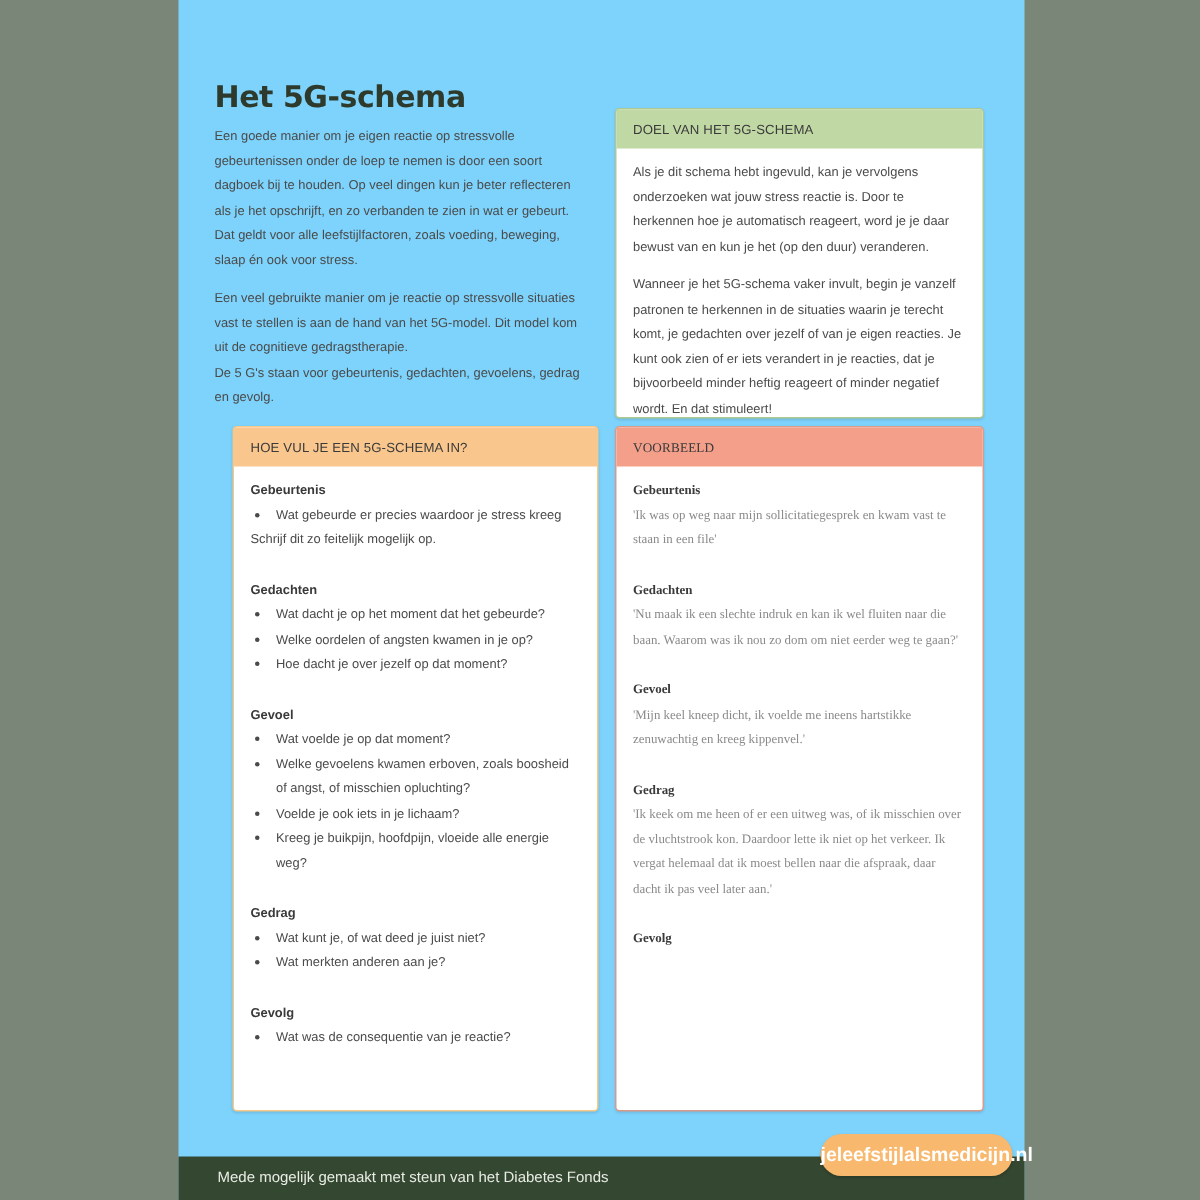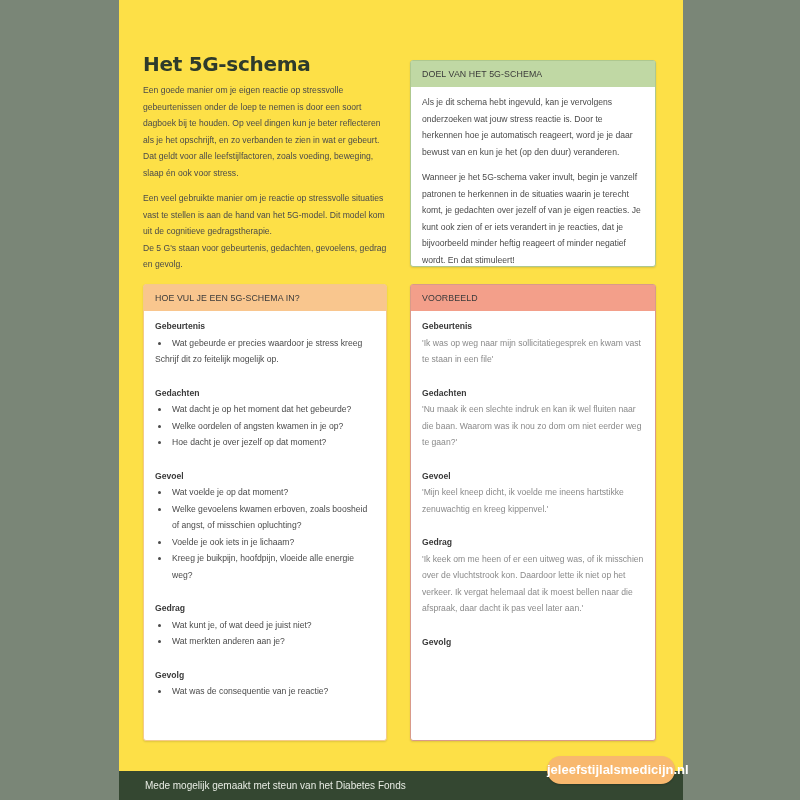--- a/index.html
+++ b/index.html
@@ -4,7 +4,7 @@
 <style>
   html, body { margin:0; padding:0; }
   body { width:800px; height:800px; background:#7a8677; position:relative; overflow:hidden; font-family:"Liberation Sans", "DejaVu Sans", sans-serif; }
-  .page { position:absolute; left:119px; top:0; width:564px; height:800px; background:#fde047; }
+  .page { position:absolute; left:119px; top:0; width:564px; height:800px; background:#7dd3fc; }
   .title { position:absolute; left:24px; top:52px; margin:0; font-family:"DejaVu Sans", sans-serif; font-weight:bold; font-size:20px; color:#2e3b2c; letter-spacing:-0.3px; }
   .intro { position:absolute; left:24px; top:82px; width:250px; font-size:8.6px; line-height:16.5px; color:#4a4a4a; }
   .intro p { margin:0 0 9px 0; }

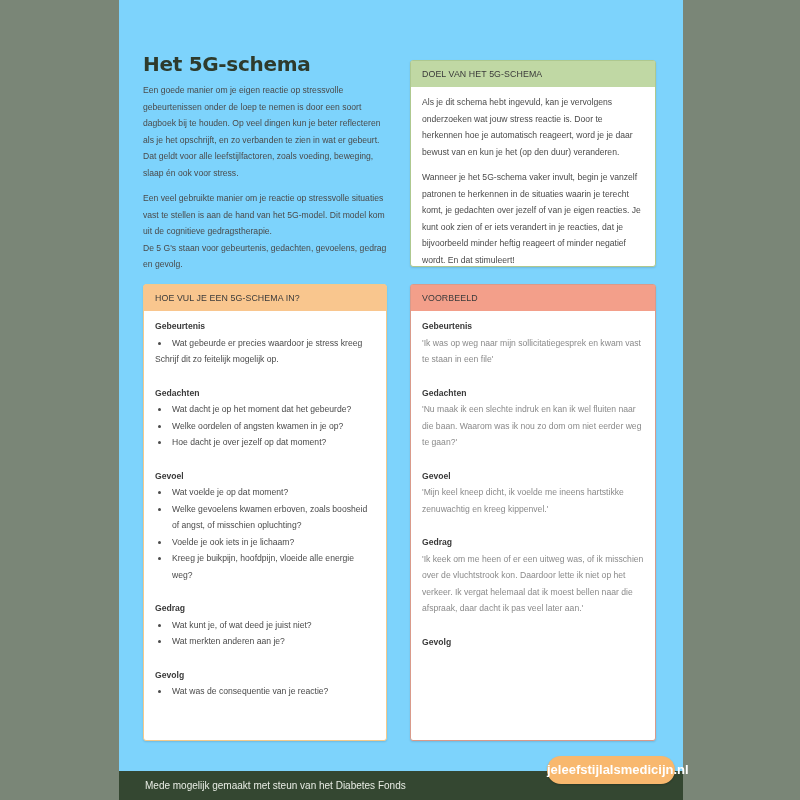--- a/index.html
+++ b/index.html
@@ -11,7 +11,7 @@
   .box { position:absolute; background:#fff; border:1.5px solid; border-radius:3px; box-shadow:0 1px 2px rgba(0,0,0,0.12); }
   .box-head { height:26px; line-height:26px; padding-left:11px; font-size:8.8px; color:#3a3a3a; letter-spacing:0.1px; }
   .box-body { padding:7px 11px 12px 11px; font-size:8.6px; line-height:16.5px; color:#4a4a4a; }
-  .doel { left:291px; top:60px; width:244px; height:205px; border-color:#aec88f; }
+  .doel { left:291px; top:72px; width:244px; height:205px; border-color:#aec88f; }
   .doel .box-head { background:#c0d8a4; }
   .doel .box-body p { margin:0 0 9px 0; }
   .hoe { left:24px; top:284px; width:242px; height:455px; border-color:#f4c98a; }

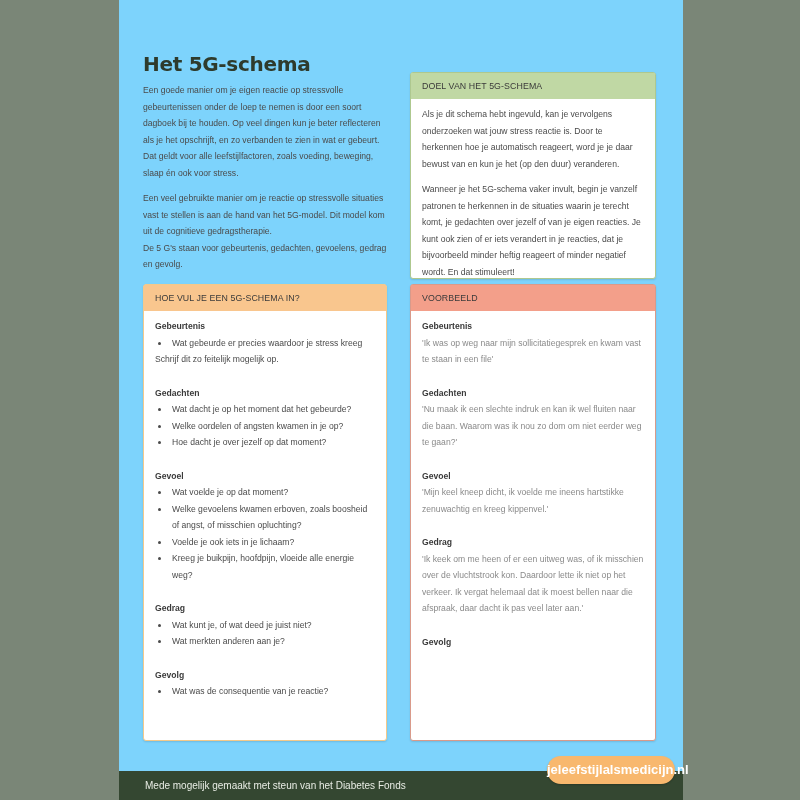--- a/index.html
+++ b/index.html
@@ -14,7 +14,7 @@
   .doel { left:291px; top:72px; width:244px; height:205px; border-color:#aec88f; }
   .doel .box-head { background:#c0d8a4; }
   .doel .box-body p { margin:0 0 9px 0; }
-  .hoe { left:24px; top:284px; width:242px; height:455px; border-color:#f4c98a; }
+  .hoe { left:36px; top:284px; width:242px; height:455px; border-color:#f4c98a; }
   .hoe .box-head { background:#f9c68e; }
   .voor { left:291px; top:284px; width:244px; height:455px; border-color:#d99a8a; }
   .voor .box-head { background:#f39f8a; }

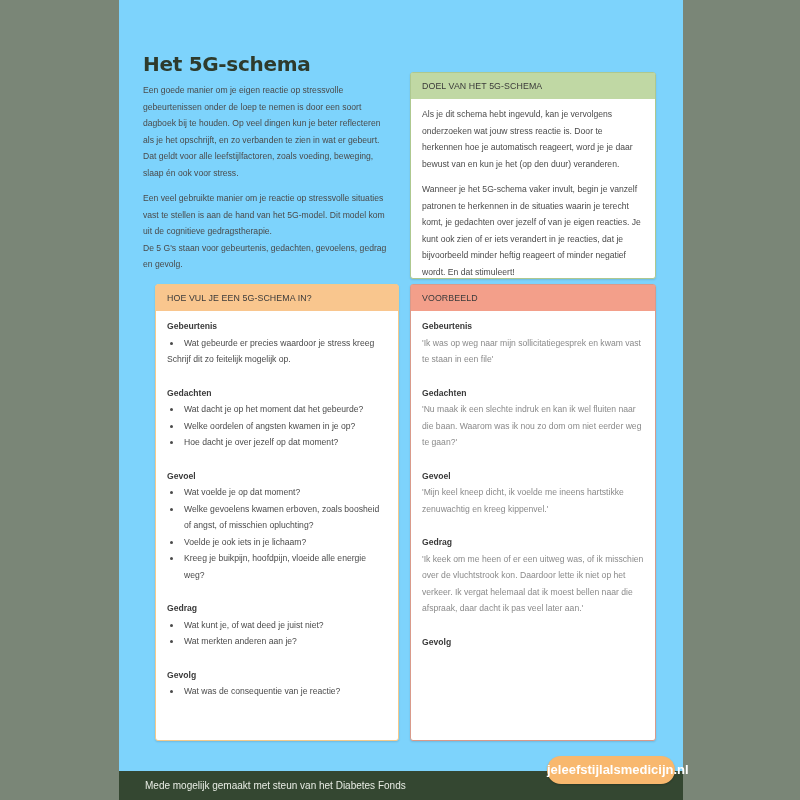--- a/index.html
+++ b/index.html
@@ -16,7 +16,7 @@
   .doel .box-body p { margin:0 0 9px 0; }
   .hoe { left:36px; top:284px; width:242px; height:455px; border-color:#f4c98a; }
   .hoe .box-head { background:#f9c68e; }
-  .voor { left:291px; top:284px; width:244px; height:455px; border-color:#d99a8a; }
+  .voor { left:291px; top:284px; width:244px; height:455px; border-color:#d99a8a;font-family:Liberation Serif, serif; }
   .voor .box-head { background:#f39f8a; }
   .sec-title { font-weight:bold; color:#3a3a3a; margin-top:0; }
   .sec { margin-bottom:17px; }

